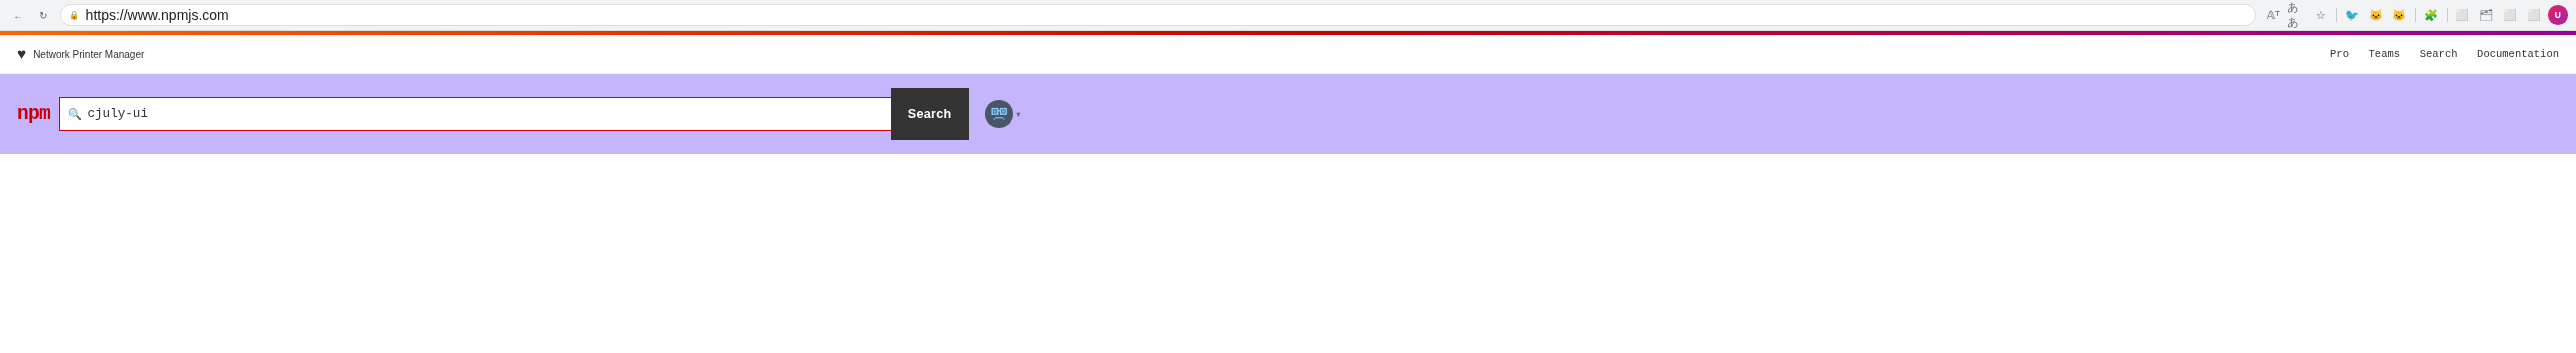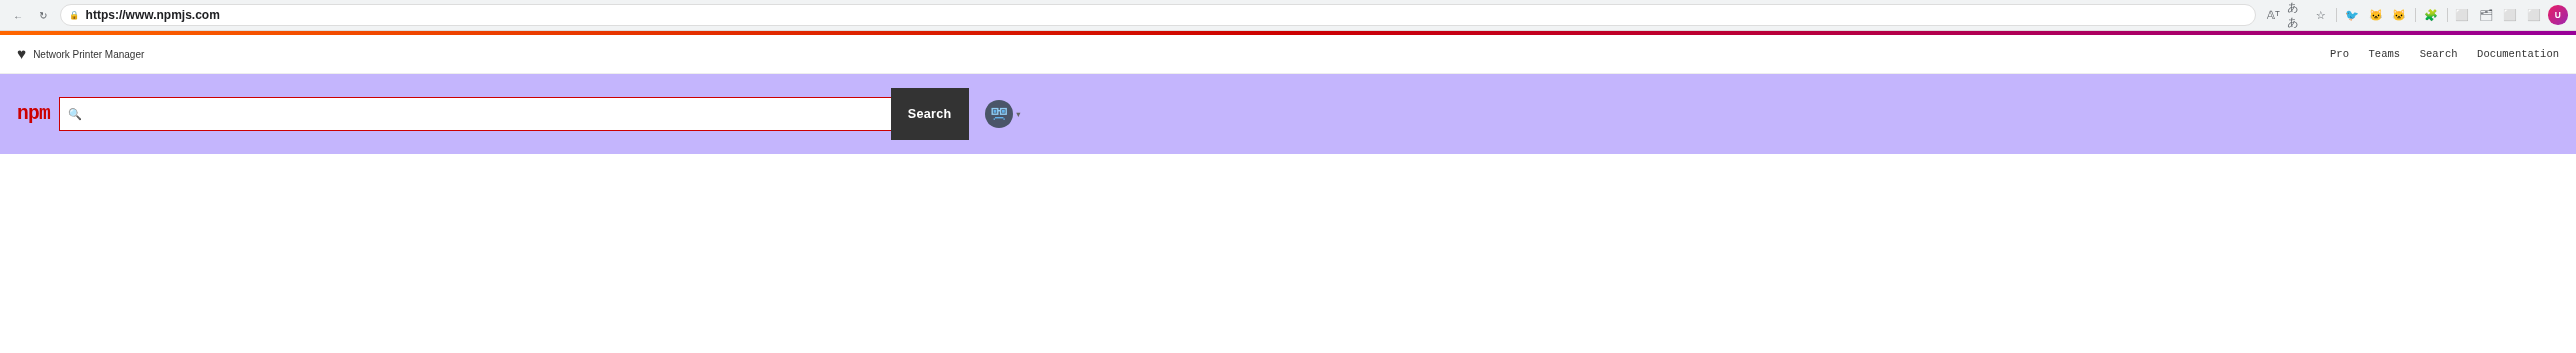--- a/index.html
+++ b/index.html
@@ -64,9 +64,8 @@
     }
 
     .address-text {
-      font-size: 12px;
+      font-size: 14px;
       color: #202124;
-      font-weight: bold;
     }
 
     .browser-toolbar-icons {

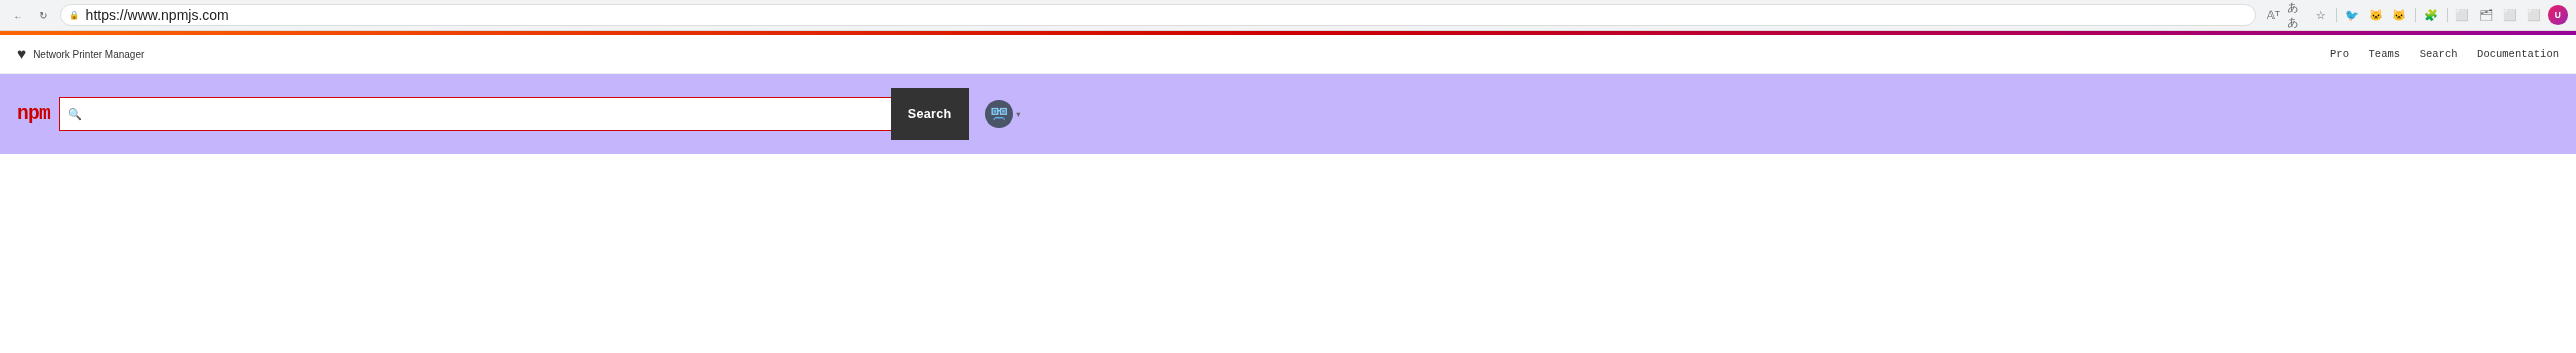--- a/index.html
+++ b/index.html
@@ -308,6 +308,7 @@
   <div class="search-container">
     <div class="search-input-wrapper">
       <span class="search-icon-inner">🔍</span>
+      <input class="search-input" type="text" value="cjuly-ui" placeholder="Search packages" style="">
     </div>
     <button class="search-button">Search</button>
   </div>

